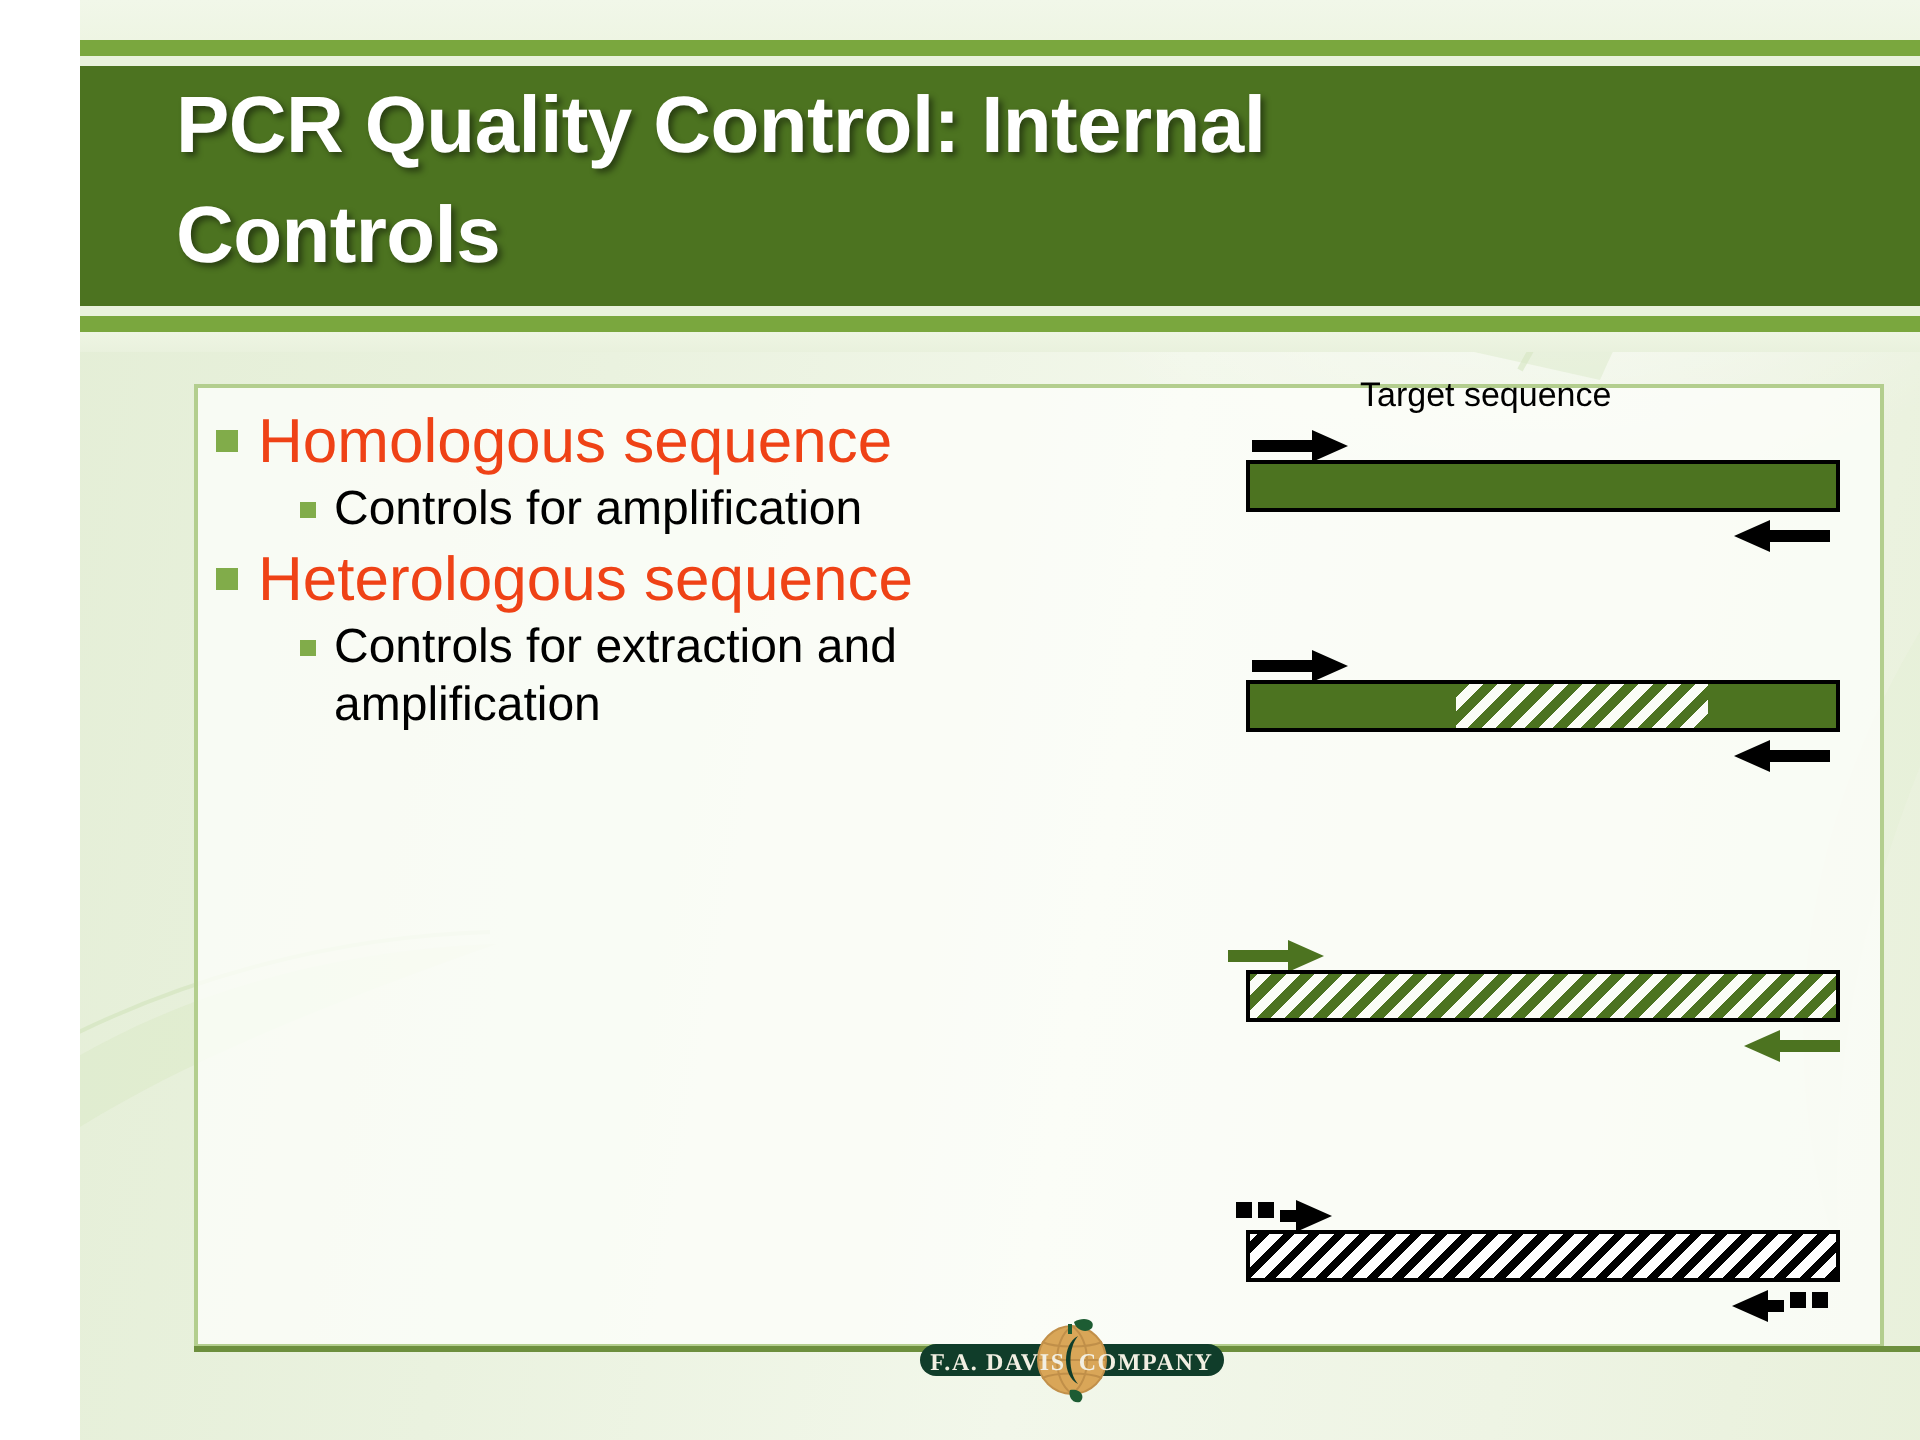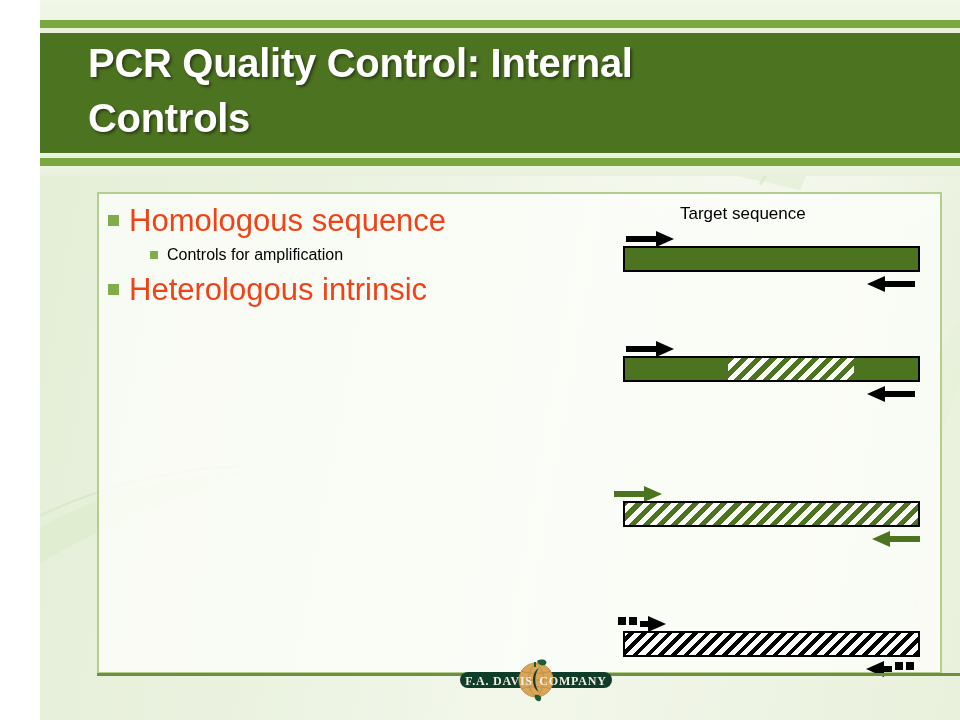--- a/index.html
+++ b/index.html
@@ -113,7 +113,7 @@
   .diagrams {
     position: absolute;
     left: 560px;
-    top: 200px;
+    top: 184px;
     width: 340px;
     height: 470px;
   }

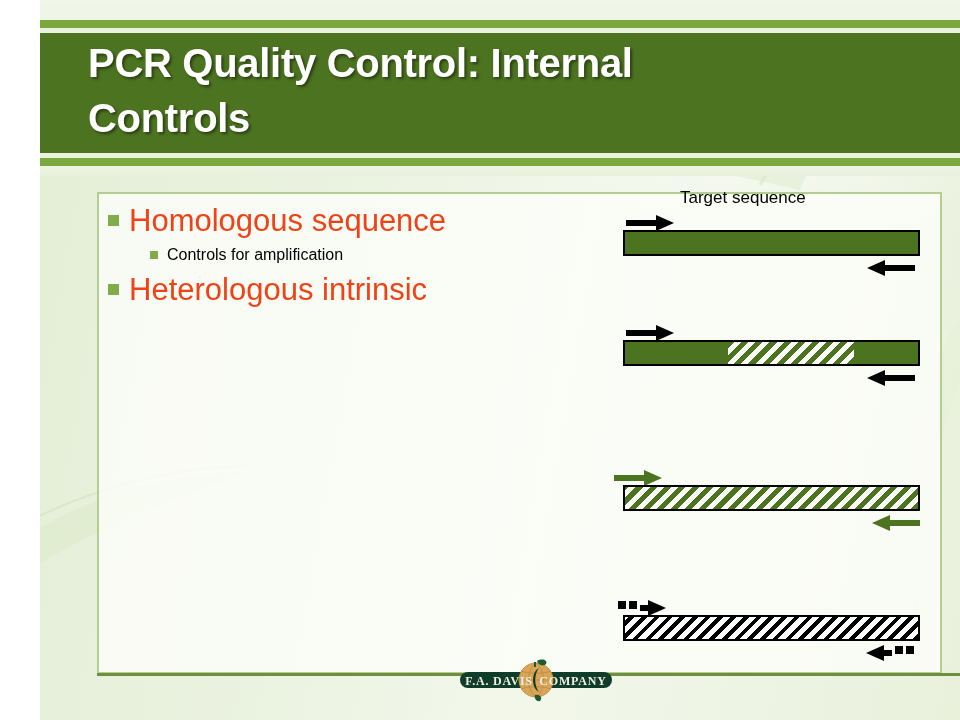--- a/index.html
+++ b/index.html
@@ -105,7 +105,7 @@
   }
   .lvl2 .btxt {
     color: #000000;
-    font-size: 16px;
+    font-size: 24px;
     line-height: 29px;
   }
 

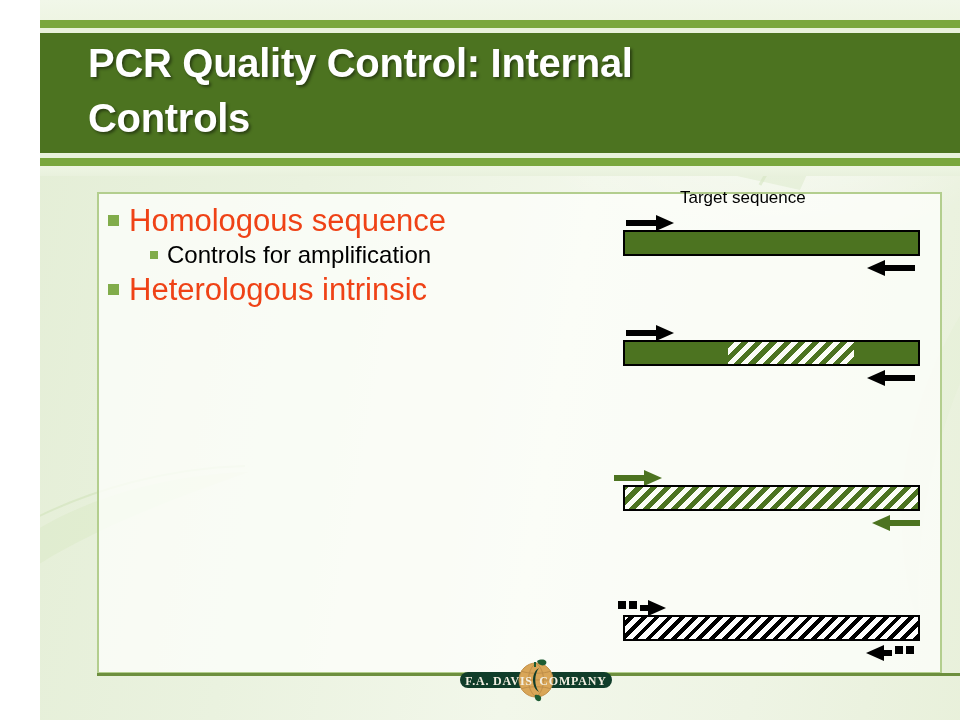--- a/index.html
+++ b/index.html
@@ -233,7 +233,7 @@
 
     <div class="bullet-row lvl1">
       <span class="bmark"></span>
-      <span class="btxt">Heterologous intrinsic</span>
+      <span class="btxt">Heterologous sequence</span>
     </div>
 
 

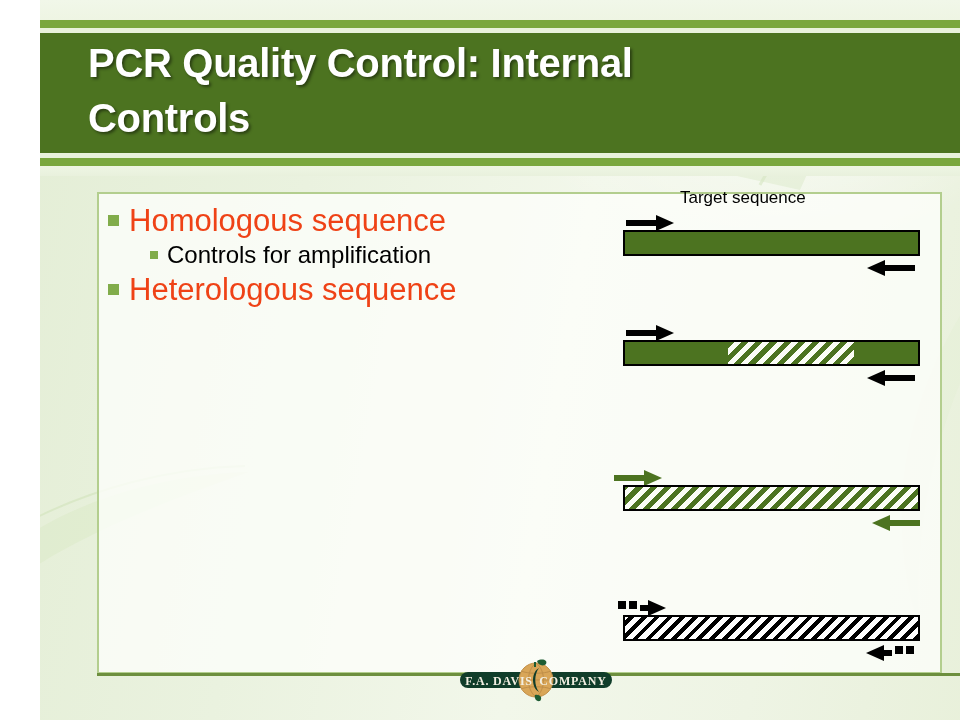--- a/index.html
+++ b/index.html
@@ -236,6 +236,10 @@
       <span class="btxt">Heterologous sequence</span>
     </div>
 
+    <div class="bullet-row lvl2">
+      <span class="bmark"></span>
+      <span class="btxt">Controls for extraction and amplification</span>
+    </div>
 
 
 

